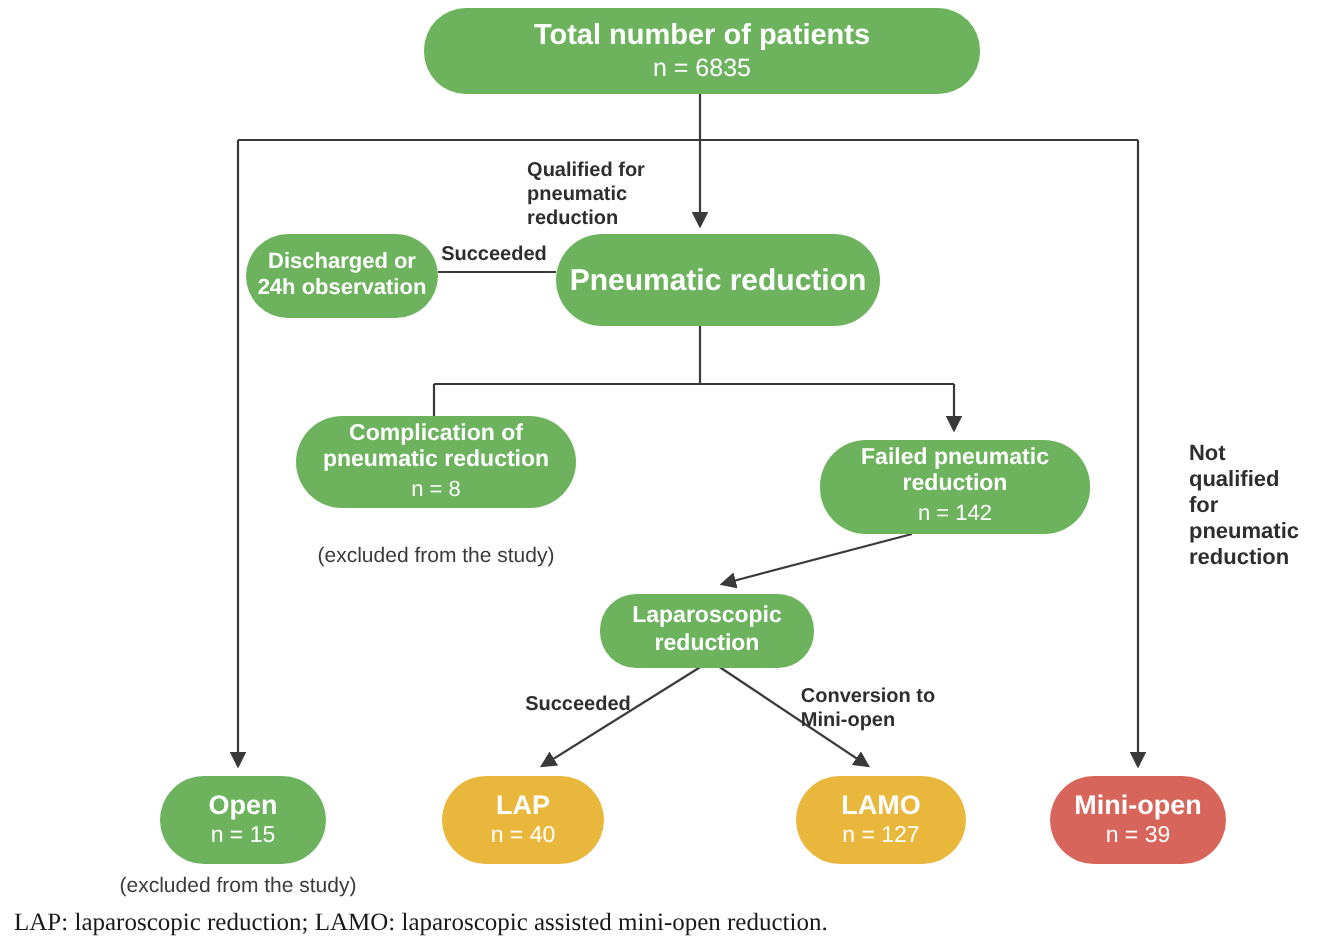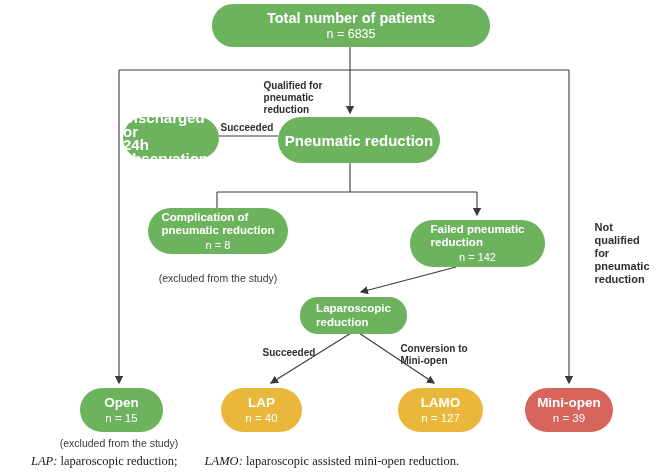--- a/index.html
+++ b/index.html
@@ -10,7 +10,7 @@
   .edges{position:absolute;left:0;top:0;width:669px;height:473px;}
   .node{
     position:absolute;display:flex;flex-direction:column;align-items:center;justify-content:center;
-    border-radius:22px;color:#ffffff;box-sizing:border-box;
+    border-radius:22px;color:#ffffff;text-align:center;box-sizing:border-box;
   }
   .box-title{font-weight:bold;white-space:pre-line;}
   .box-sub{font-weight:normal;white-space:pre-line;}

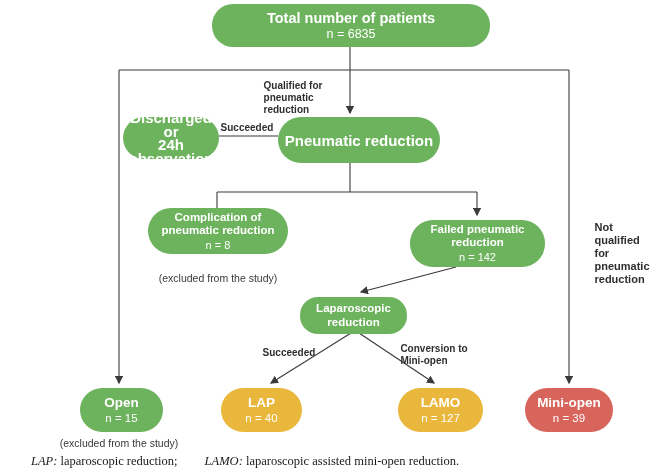--- a/index.html
+++ b/index.html
@@ -18,7 +18,7 @@
   .n-total .box-title{font-size:14.5px;line-height:17px;}
   .n-total .box-sub{font-size:12.5px;line-height:15px;}
   .n-discharged{left:123px;top:117px;width:96px;height:42px;border-radius:21px;}
-  .n-discharged .box-title{font-size:15px;line-height:13.5px;}
+  .n-discharged .box-title{font-size:11px;line-height:13.5px;}
   .n-pneumatic{left:278px;top:117px;width:162px;height:46px;border-radius:23px;}
   .n-pneumatic .box-title{font-size:15px;line-height:17px;}
   .n-complication{left:148px;top:208px;width:140px;height:46px;border-radius:23px;}

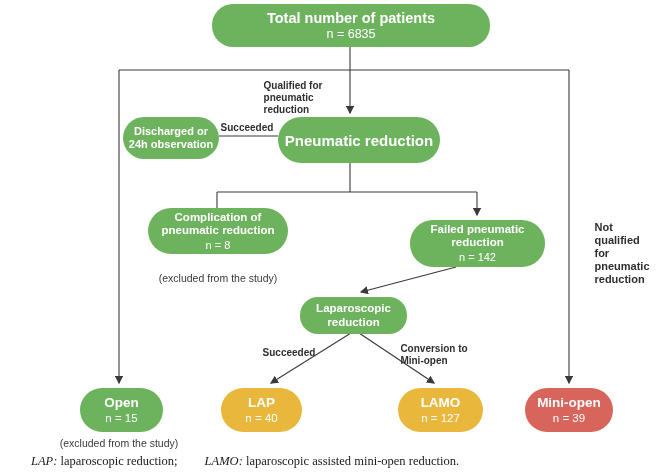--- a/index.html
+++ b/index.html
@@ -55,7 +55,7 @@
     position:absolute;left:7px;top:454px;width:655px;
     font-family:"Liberation Serif","DejaVu Serif",serif;font-size:12.5px;color:#1a1a1a;
   }
-  .footer .term{font-style:italic;margin-left:24px;}
+  .footer .term{}
 </style>
 </head>
 <body>

